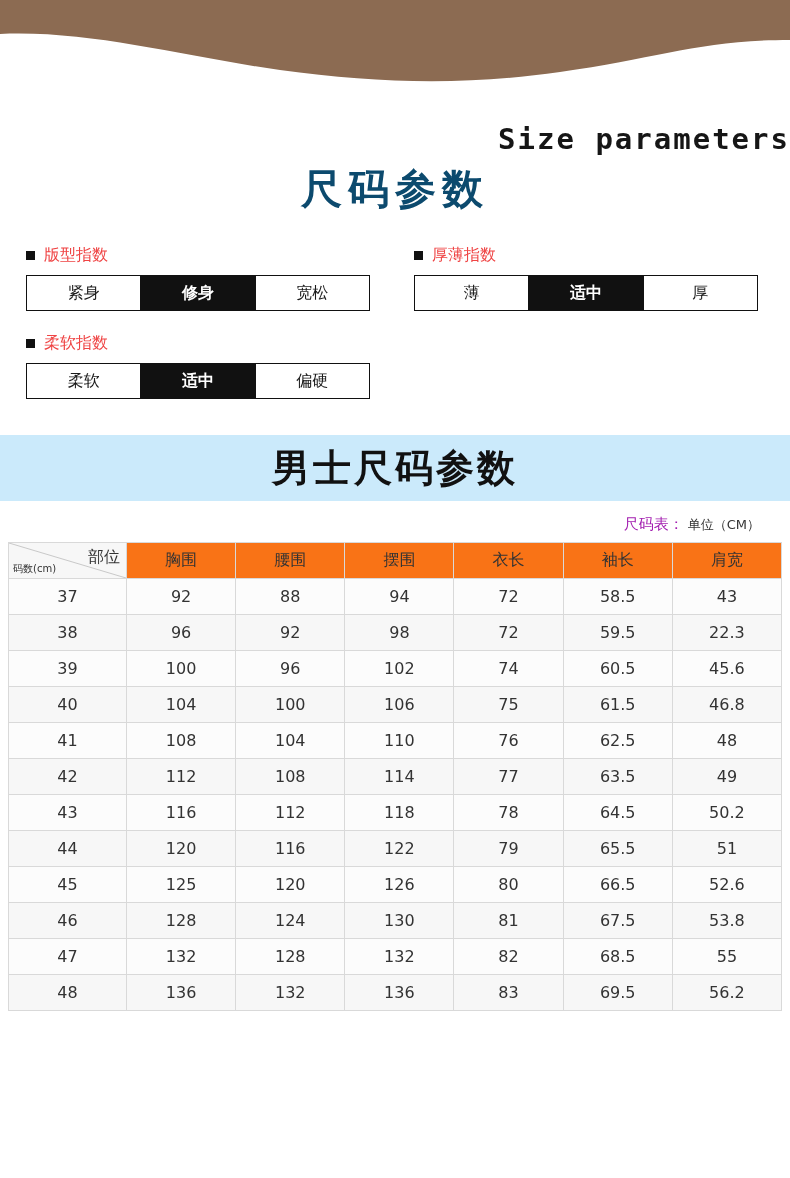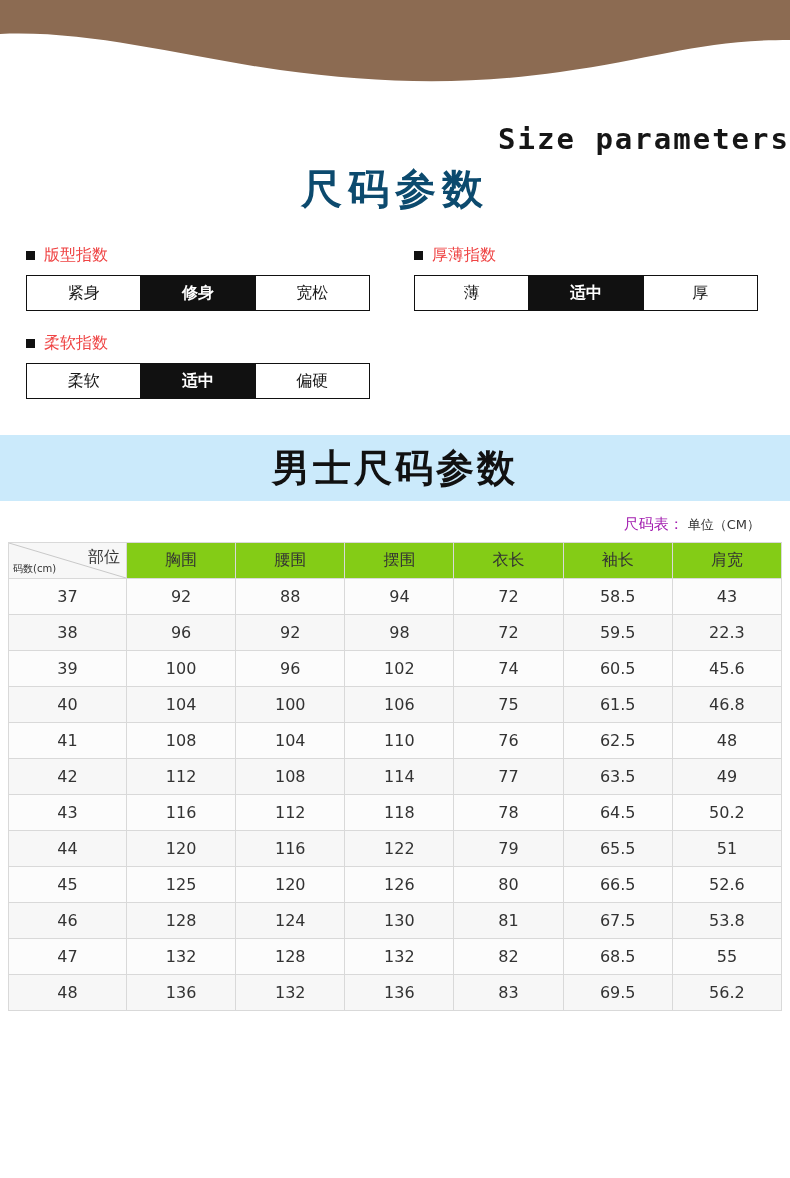--- a/index.html
+++ b/index.html
@@ -152,7 +152,7 @@
     font-weight: normal;
   }
   thead th {
-    background: #84cc16;
+    background: #f97316;
     height: 58px;
     font-size: 16px;
     color: #333;

